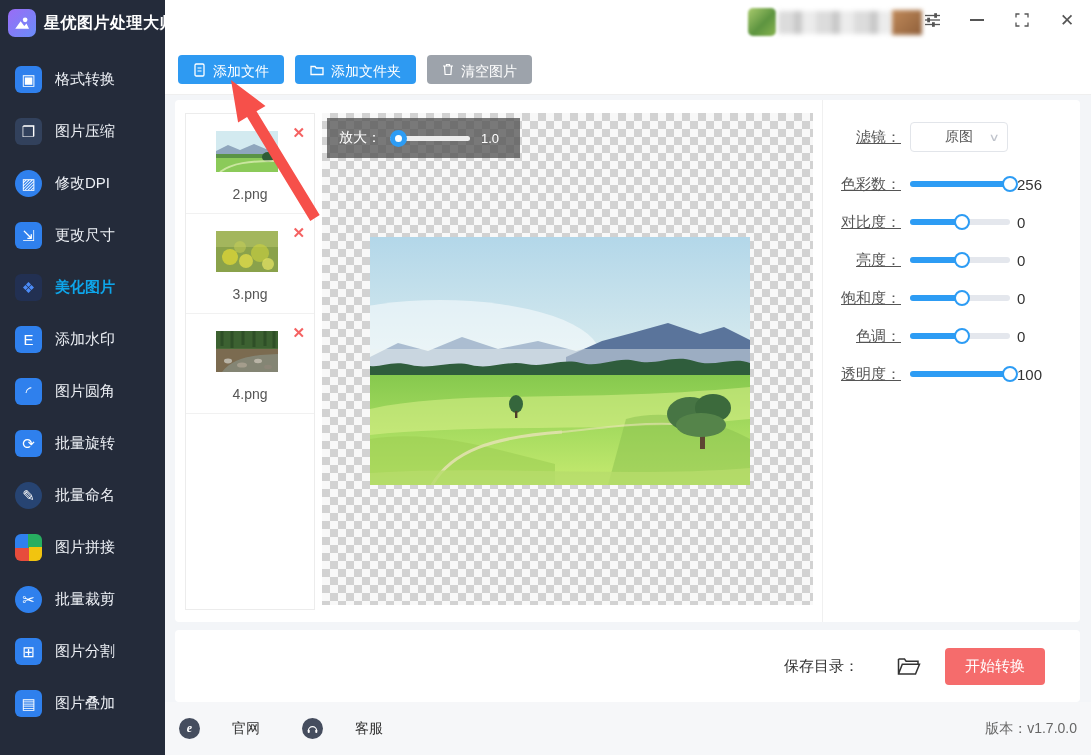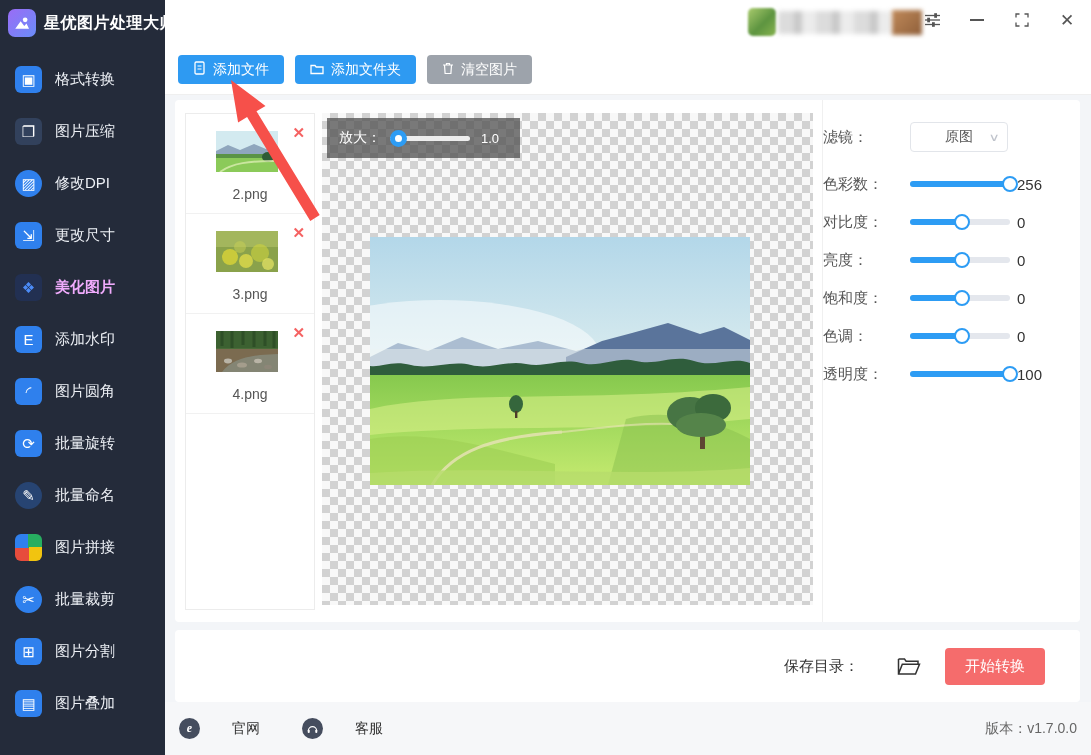--- a/index.html
+++ b/index.html
@@ -24,8 +24,8 @@
   
   .header{position:absolute;left:165px;top:0;width:926px;height:95px;background:#fff;border-bottom:1px solid #efefef;}
   .toolbar{position:absolute;left:13px;top:55px;display:flex;gap:11px;}
-  .tbtn{height:29px;padding:0 15px;border:none;border-radius:4px;color:#fff;font-size:14px;
-        display:flex;align-items:center;gap:7px;cursor:pointer;font-family:inherit;}
+  .tbtn{height:29px;padding:8px 15px;border:none;border-radius:4px;color:#fff;font-size:14px;
+        display:flex;align-items:flex-start;gap:7px;cursor:pointer;font-family:inherit;}
   .tbtn.blue{background:#2e9af2;}
   .tbtn.gray{background:#9da3ab;}
   .user-zone{position:absolute;left:583px;top:8px;width:174px;height:28px;display:flex;align-items:center;gap:0;}

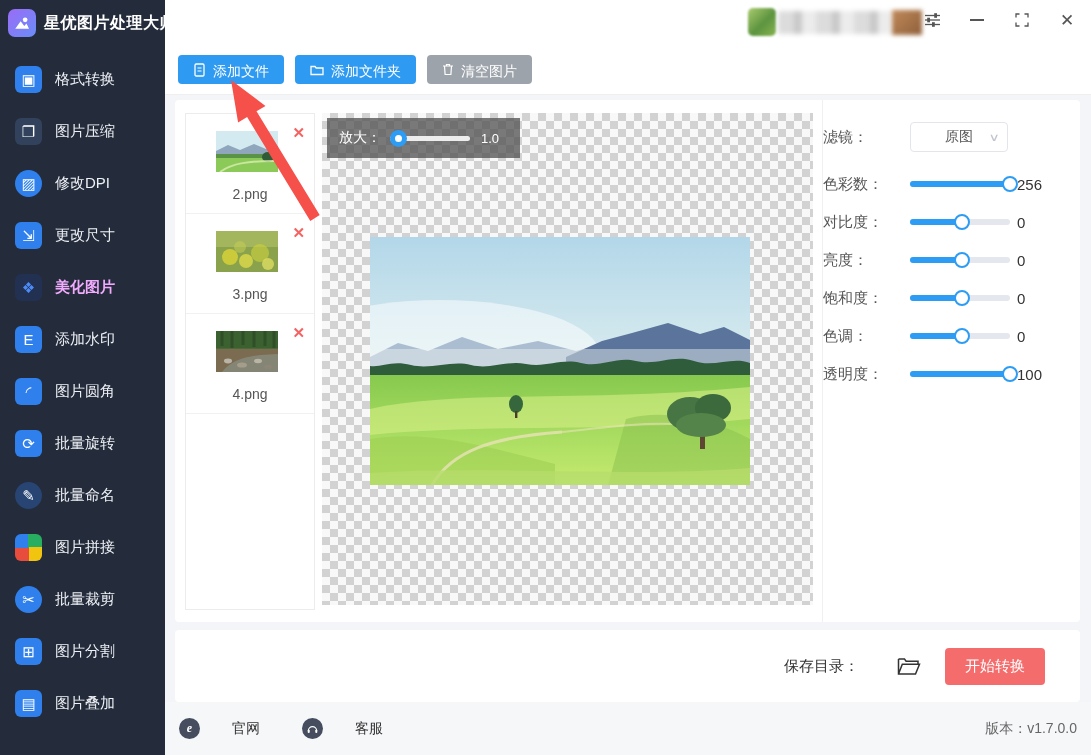--- a/index.html
+++ b/index.html
@@ -67,7 +67,7 @@
   .controls{position:absolute;left:647px;top:0;width:258px;height:522px;border-left:1px solid #f0f0f0;padding-top:22px;}
   .ctrl-row{display:flex;align-items:center;height:38px;}
   .ctrl-row.filter{height:30px;margin-bottom:13px;}
-  .ctrl-label{width:78px;text-align:left;font-size:15px;color:#555;flex:none;white-space:nowrap;}
+  .ctrl-label{width:78px;text-align:right;font-size:15px;color:#555;flex:none;white-space:nowrap;text-decoration:underline;}
   .dropdown{margin-left:9px;width:98px;height:30px;border:1px solid #e2e5ea;border-radius:4px;background:#fff;
         display:flex;align-items:center;justify-content:center;position:relative;cursor:pointer;}
   .dd-text{font-size:14px;color:#555;}

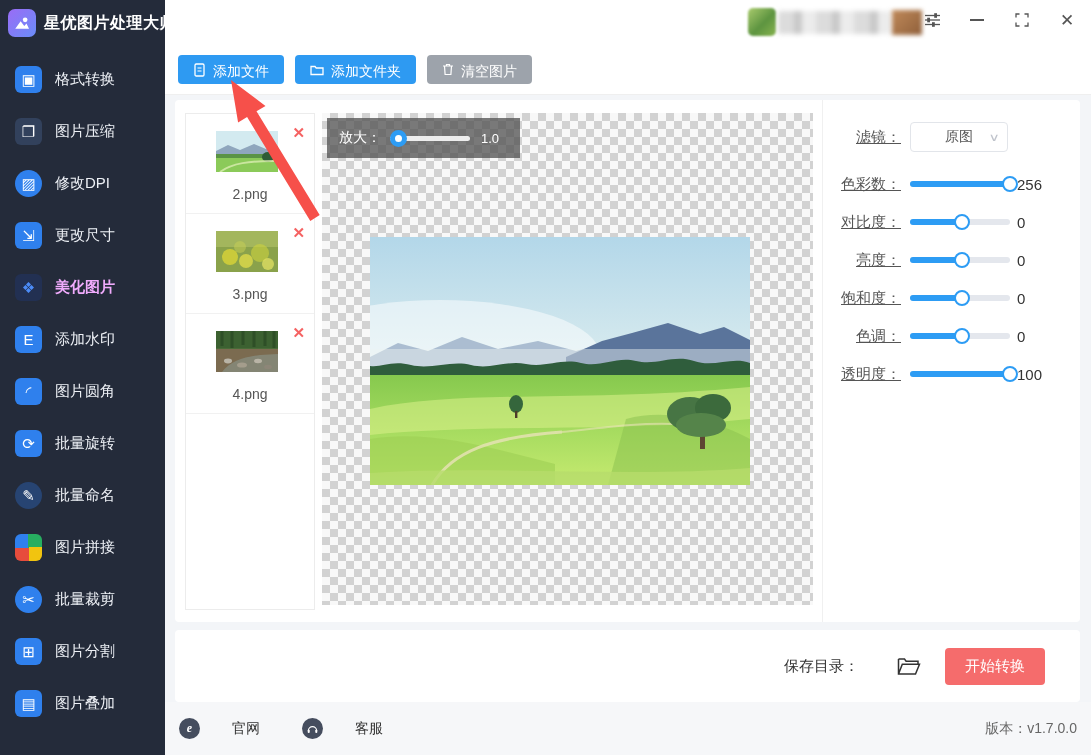--- a/index.html
+++ b/index.html
@@ -19,7 +19,7 @@
            color:#fff;font-size:15px;flex:none;line-height:1;}
   .mi-icon.round{border-radius:50%;}
   .mi-label{color:#eef1f6;font-size:15px;}
-  .menu-item.active .mi-label{color:#f0abfc;font-weight:bold;}
+  .menu-item.active .mi-label{color:#0ea5e9;font-weight:bold;}
 
   
   .header{position:absolute;left:165px;top:0;width:926px;height:95px;background:#fff;border-bottom:1px solid #efefef;}

